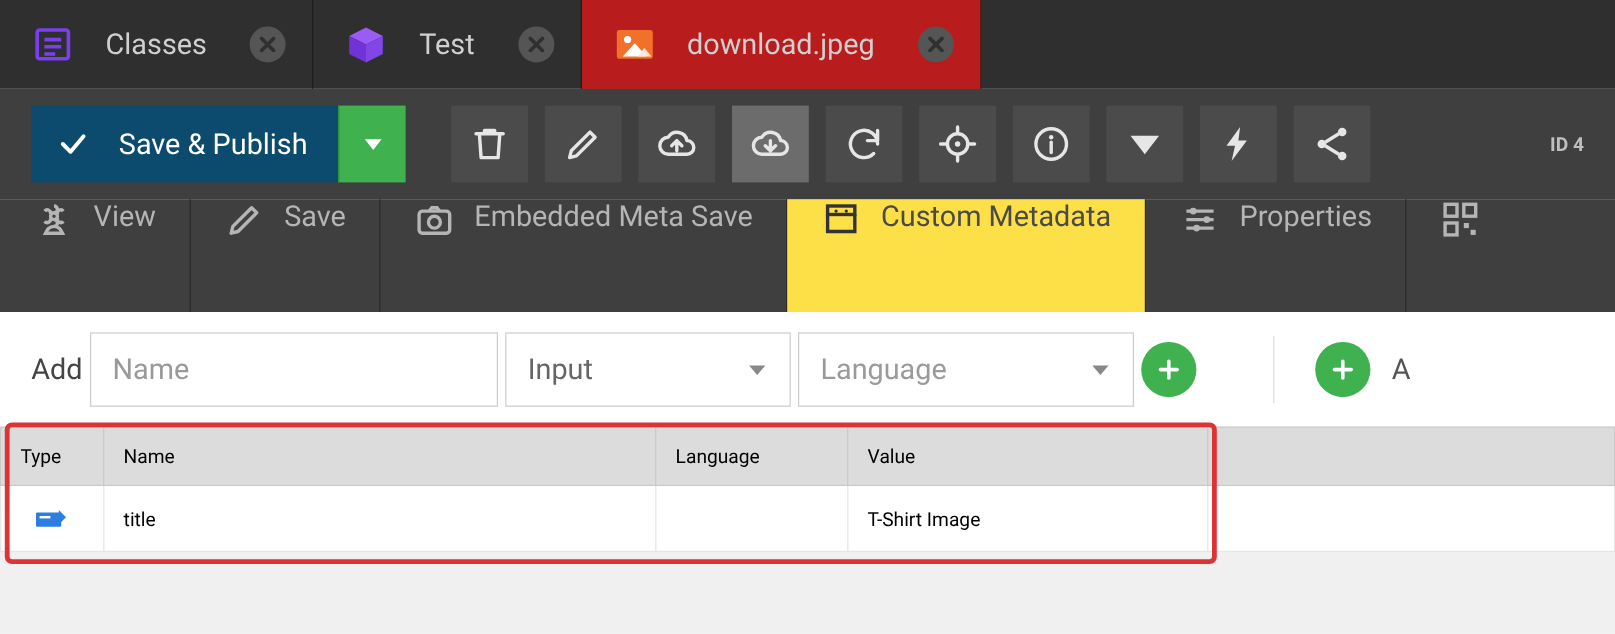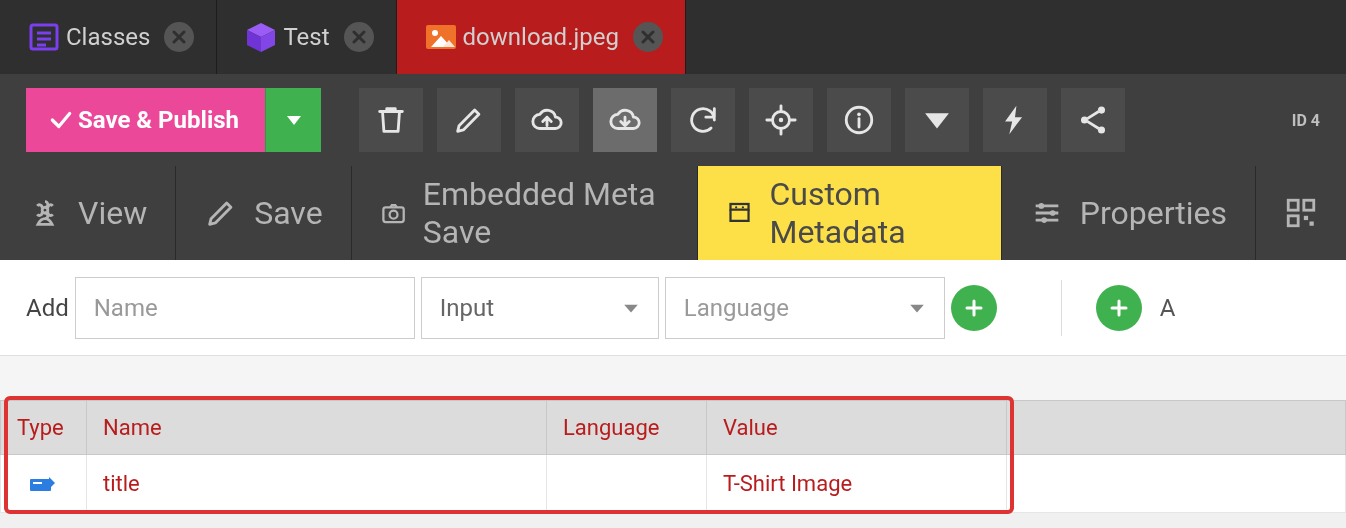--- a/index.html
+++ b/index.html
@@ -22,7 +22,7 @@
   .tabbar .tab {
     display: flex;
     align-items: center;
-    gap: 4px;
+    gap: 26px;
     padding: 0 22px 0 26px;
     cursor: pointer;
     color: #d0d0d0;

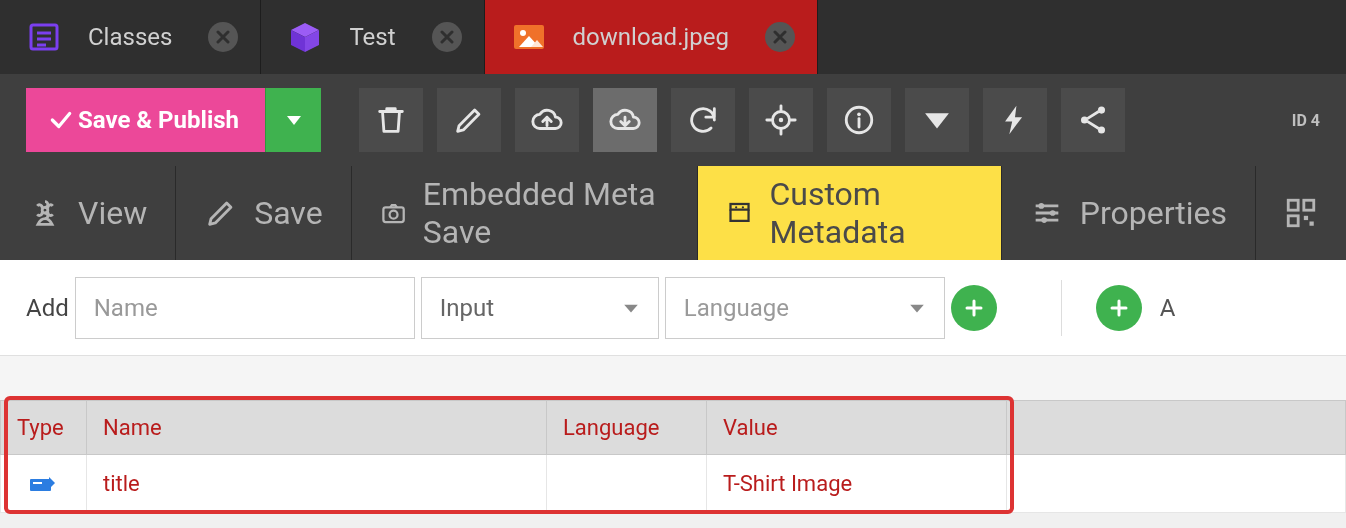--- a/index.html
+++ b/index.html
@@ -57,14 +57,13 @@
     height: 64px;
   }
   .save-btn-main {
-    background: #ec4899;
+    background: #0c4a6e;
     color: #fff;
     display: flex;
     align-items: center;
-    gap: 4px;
+    gap: 25px;
     padding: 0 26px 0 22px;
     font-size: 24px;
-    font-weight: bold;
   }
   .save-btn-caret {
     background: #3fb24f;

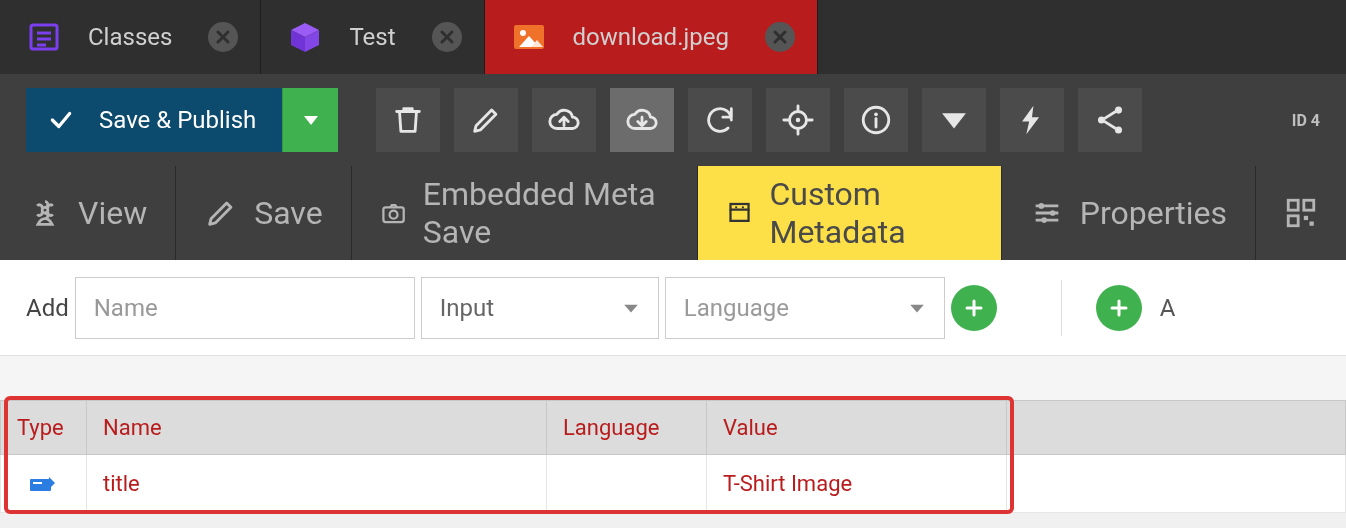--- a/index.html
+++ b/index.html
@@ -97,11 +97,11 @@
   }
   .subtab {
     display: flex;
-    align-items: center;
+    align-items: flex-start;
     gap: 16px;
     padding: 0 28px;
     color: #b5b5b5;
-    font-size: 32px;
+    font-size: 24px;
     border-right: 1px solid #2a2a2a;
     cursor: pointer;
   }

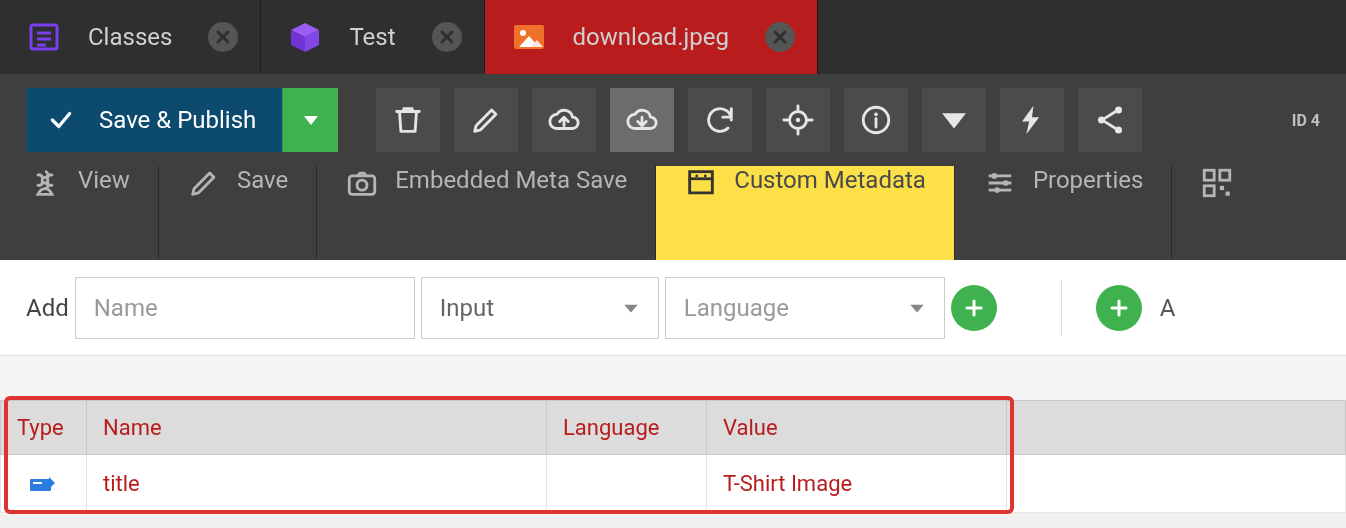--- a/index.html
+++ b/index.html
@@ -176,9 +176,8 @@
   table.meta {
     border-collapse: collapse;
     width: 100%;
-    font-size: 22px;
-    color: #b91c1c;
-    margin-top: 44px;
+    font-size: 16px;
+    color: #000000;
   }
   table.meta th {
     background: #dcdcdc;

